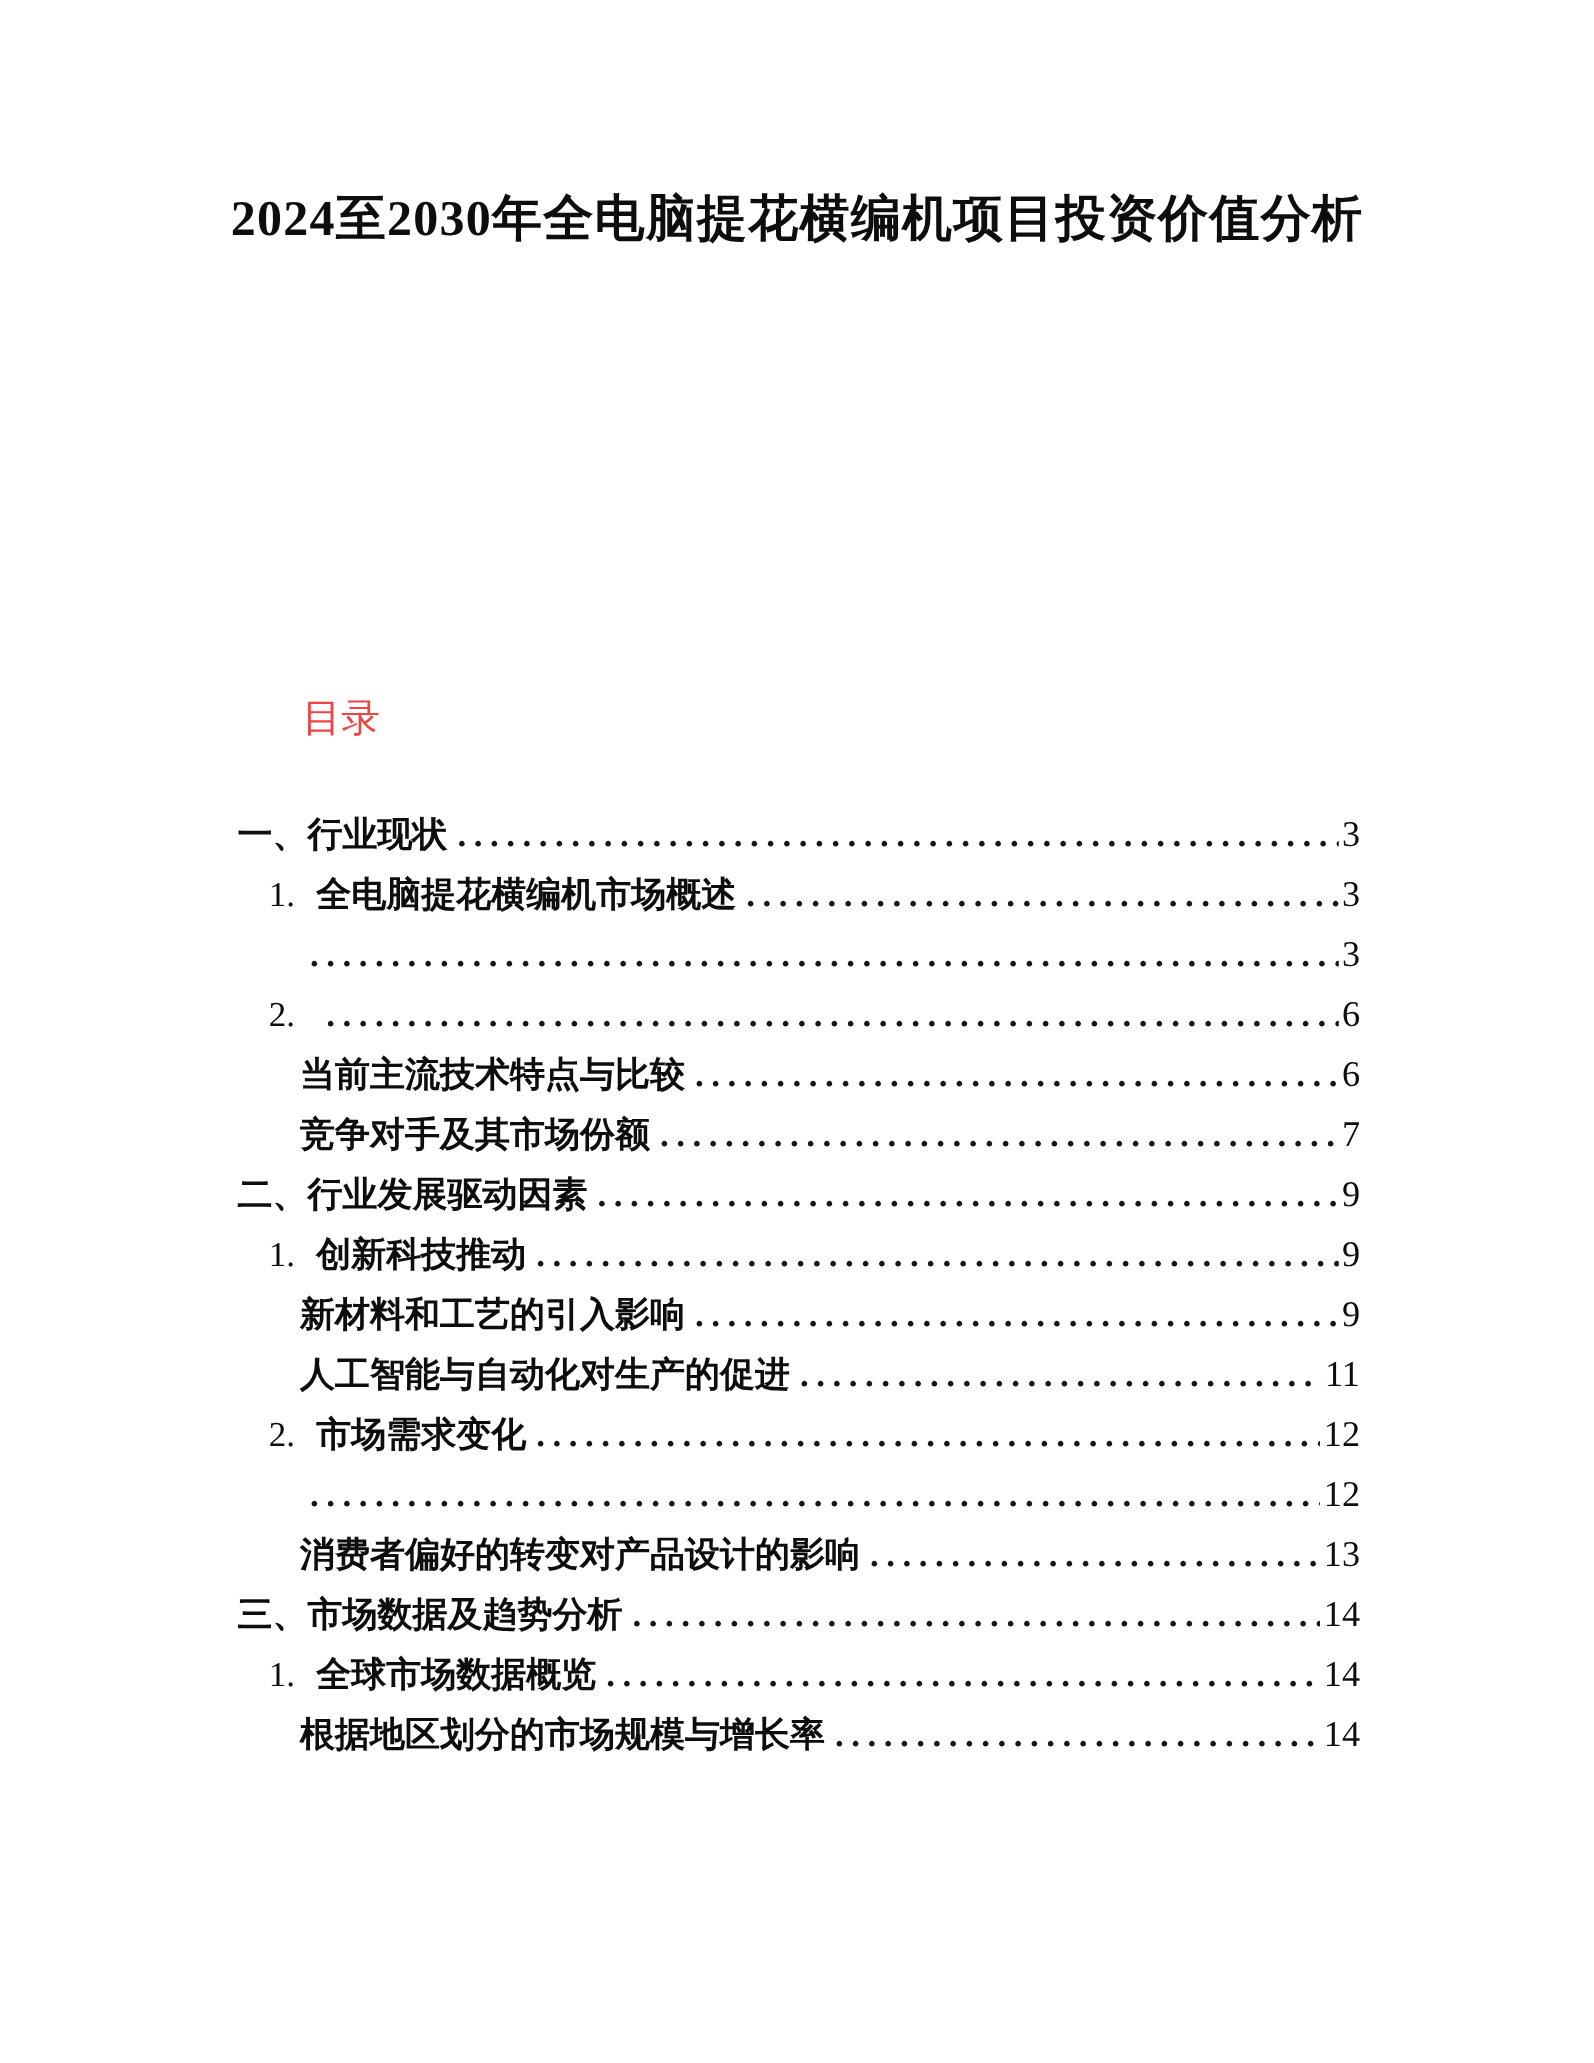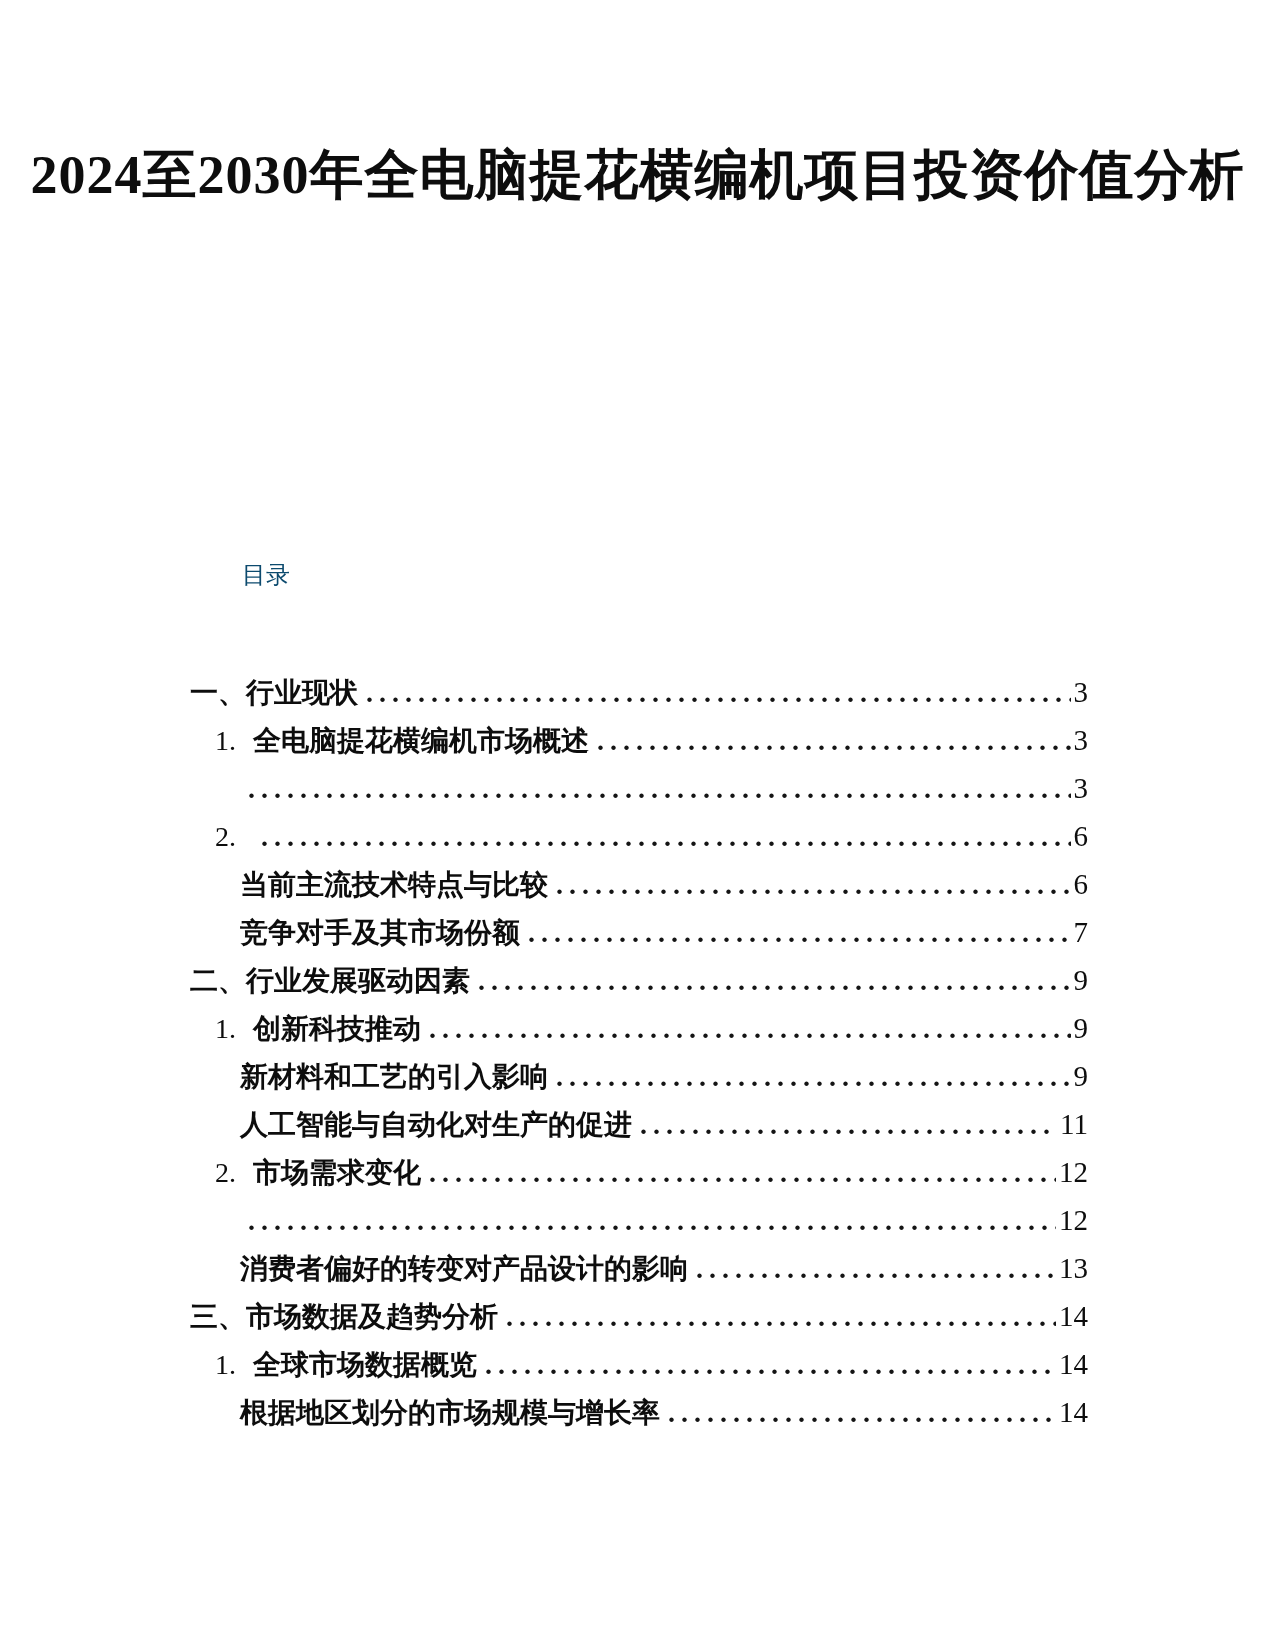--- a/index.html
+++ b/index.html
@@ -19,7 +19,7 @@
     position: absolute;
     top: 138px; left: 0; width: 100%;
     text-align: center;
-    font-size: 54px;
+    font-size: 40px;
     font-weight: 700;
     line-height: 74px;
     letter-spacing: 1px;

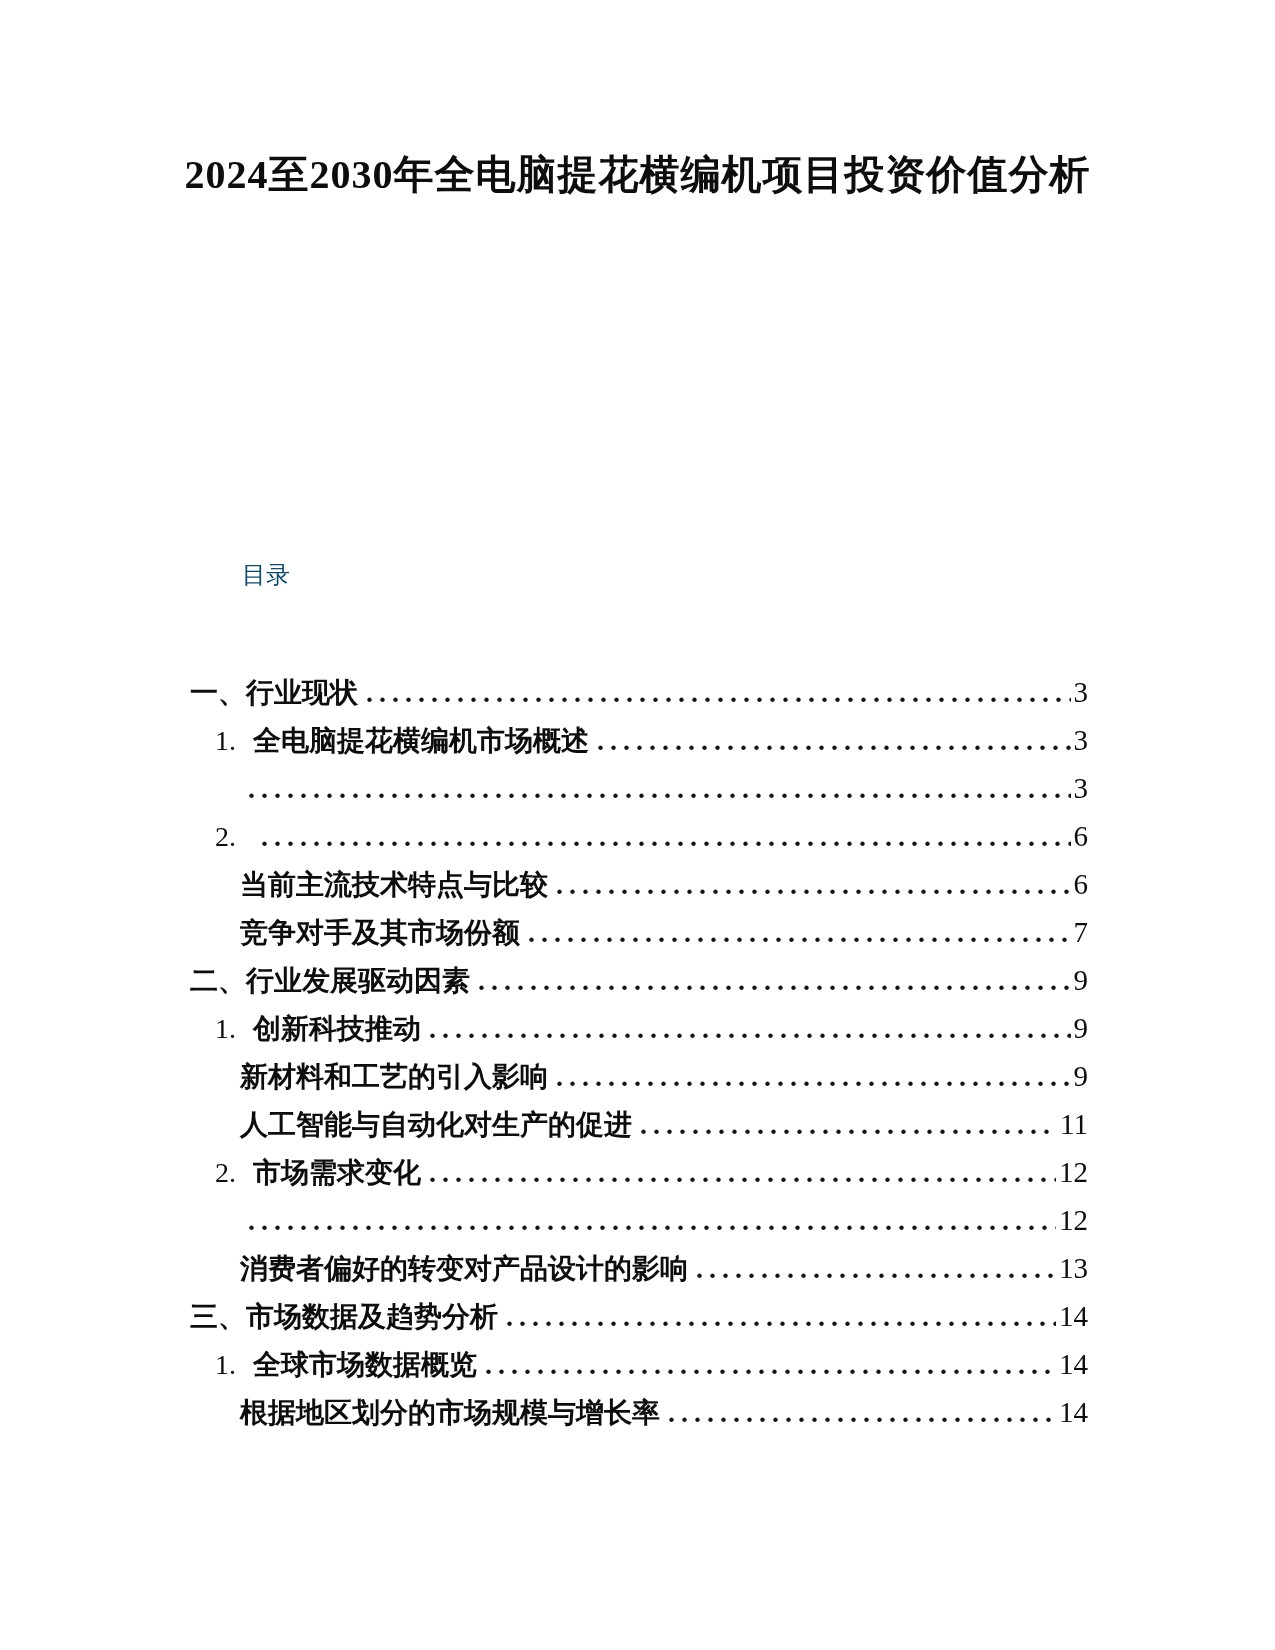--- a/index.html
+++ b/index.html
@@ -28,10 +28,10 @@
   .toc-heading {
     position: absolute;
     left: 242px; top: 558px;
-    font-size: 24px;
+    font-size: 31px;
     font-weight: 400;
     line-height: 34px;
-    color: #0c4a6e;
+    color: #ef4444;
   }
   .toc {
     position: absolute;

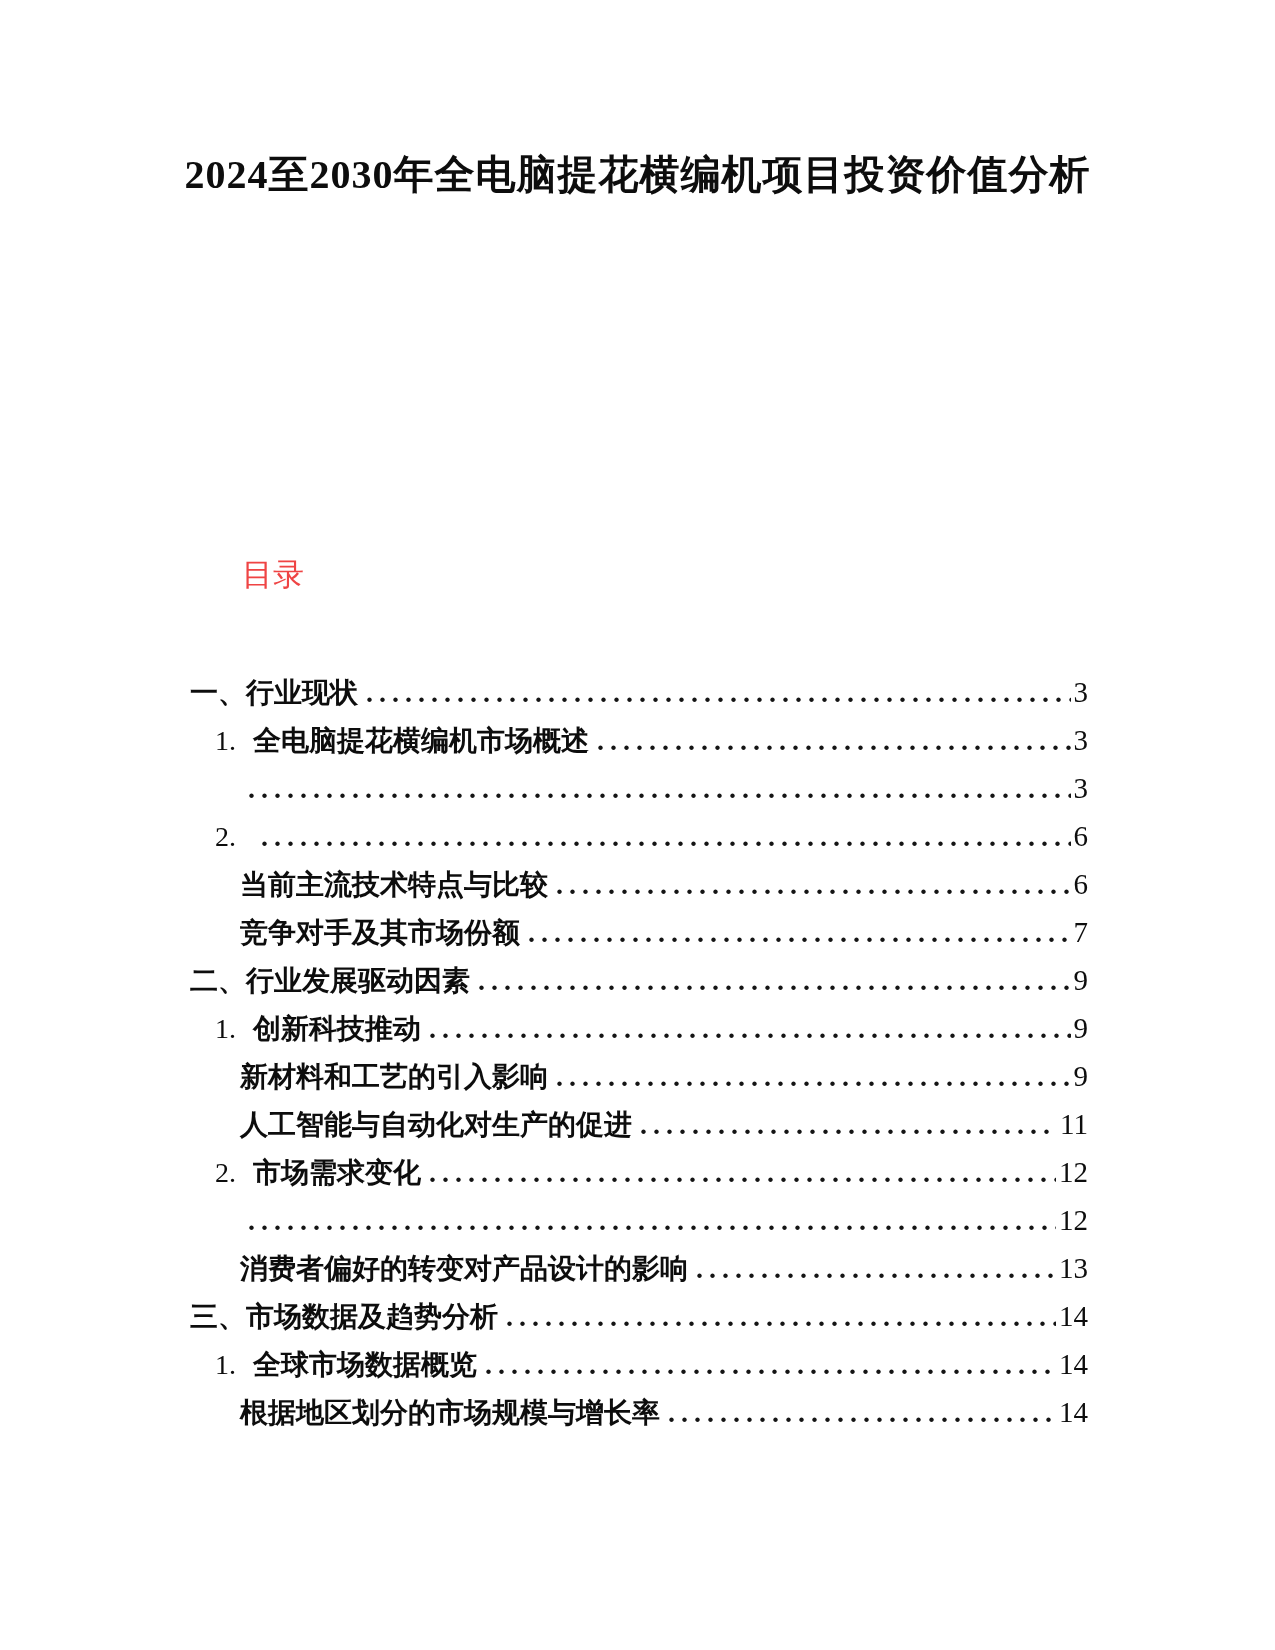--- a/index.html
+++ b/index.html
@@ -35,7 +35,7 @@
   }
   .toc {
     position: absolute;
-    left: 176px; top: 668px;
+    left: 176px; top: 644px;
     width: 912px;
   }
   .toc-row {

